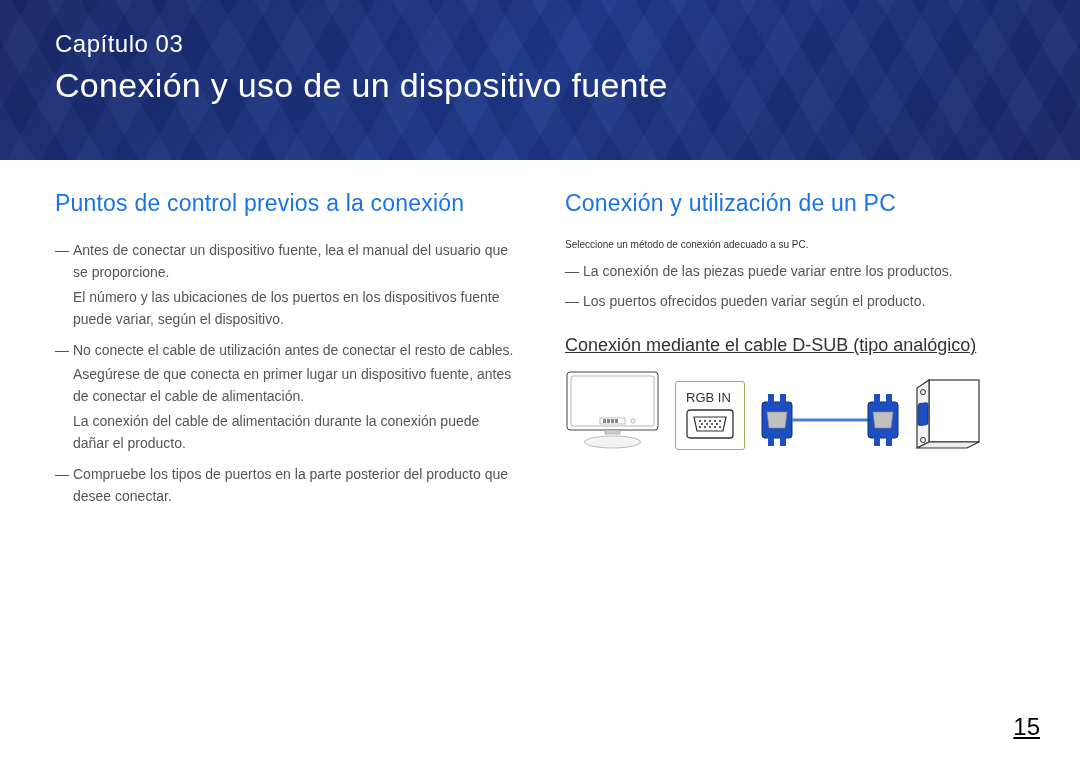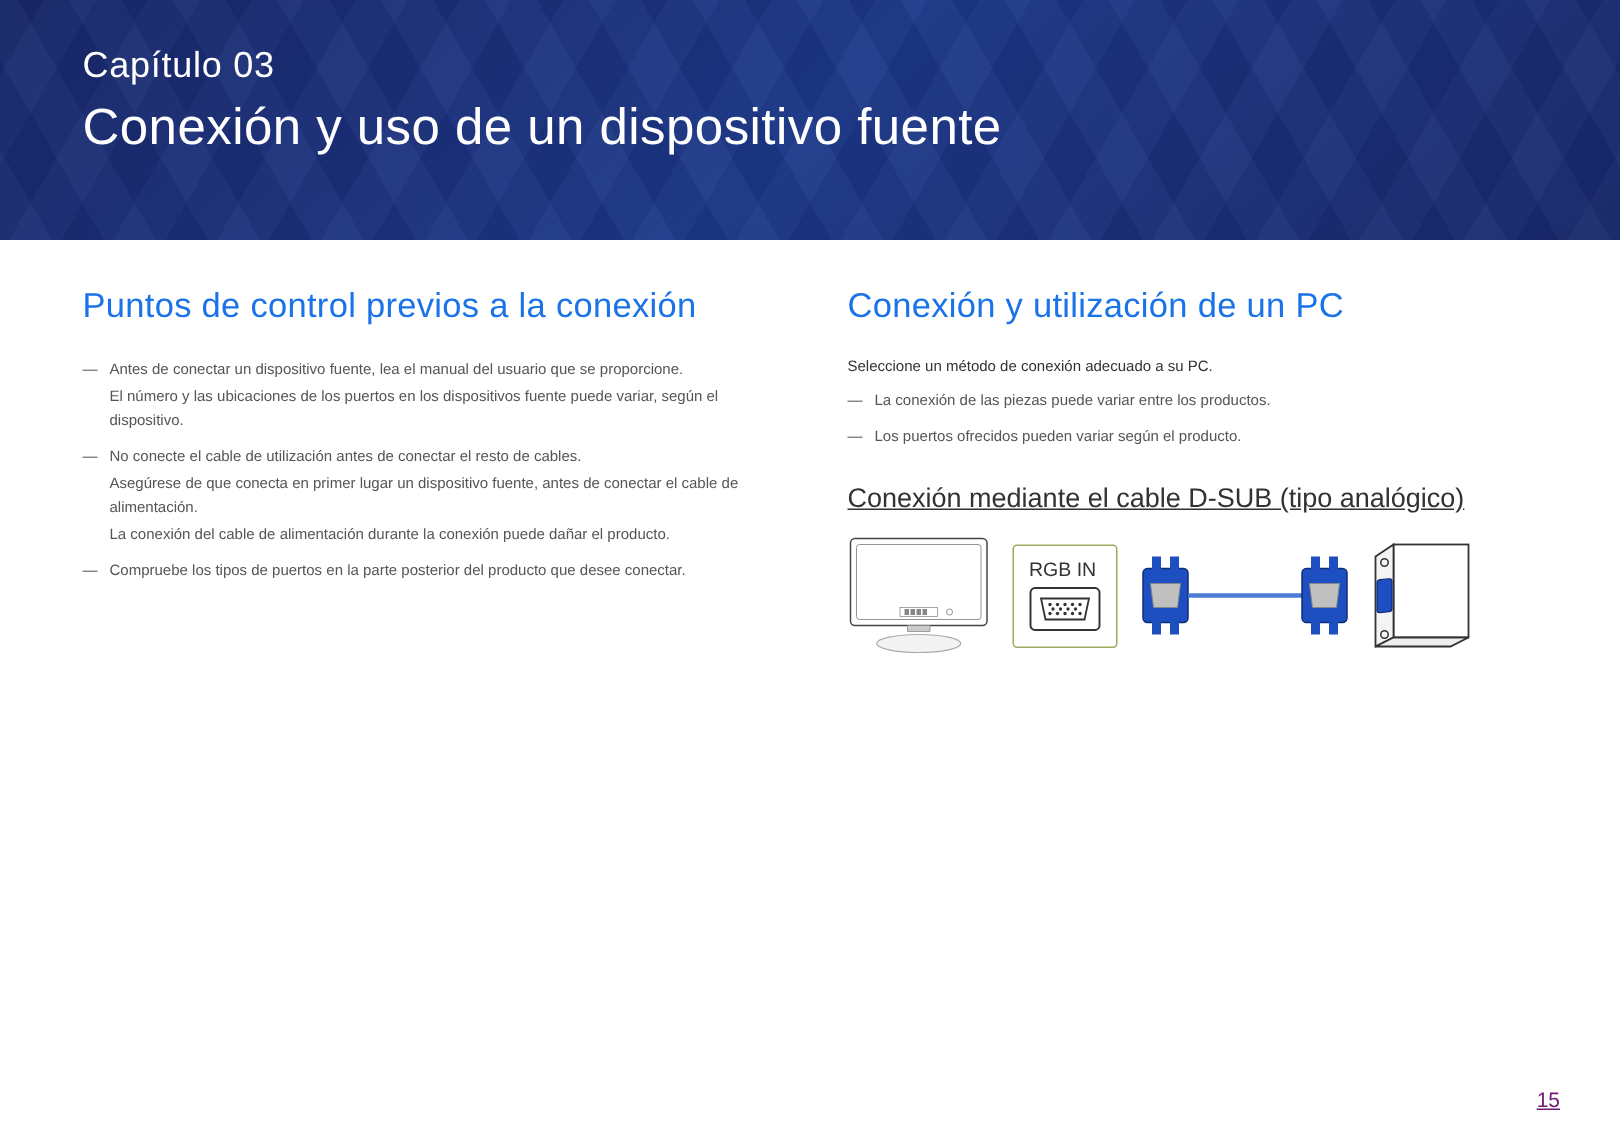--- a/index.html
+++ b/index.html
@@ -63,7 +63,7 @@
   .note-list {
     list-style: none;
     color: #555;
-    font-size: 10px;
+    font-size: 14px;
     line-height: 1.6;
   }
   .note-list li {

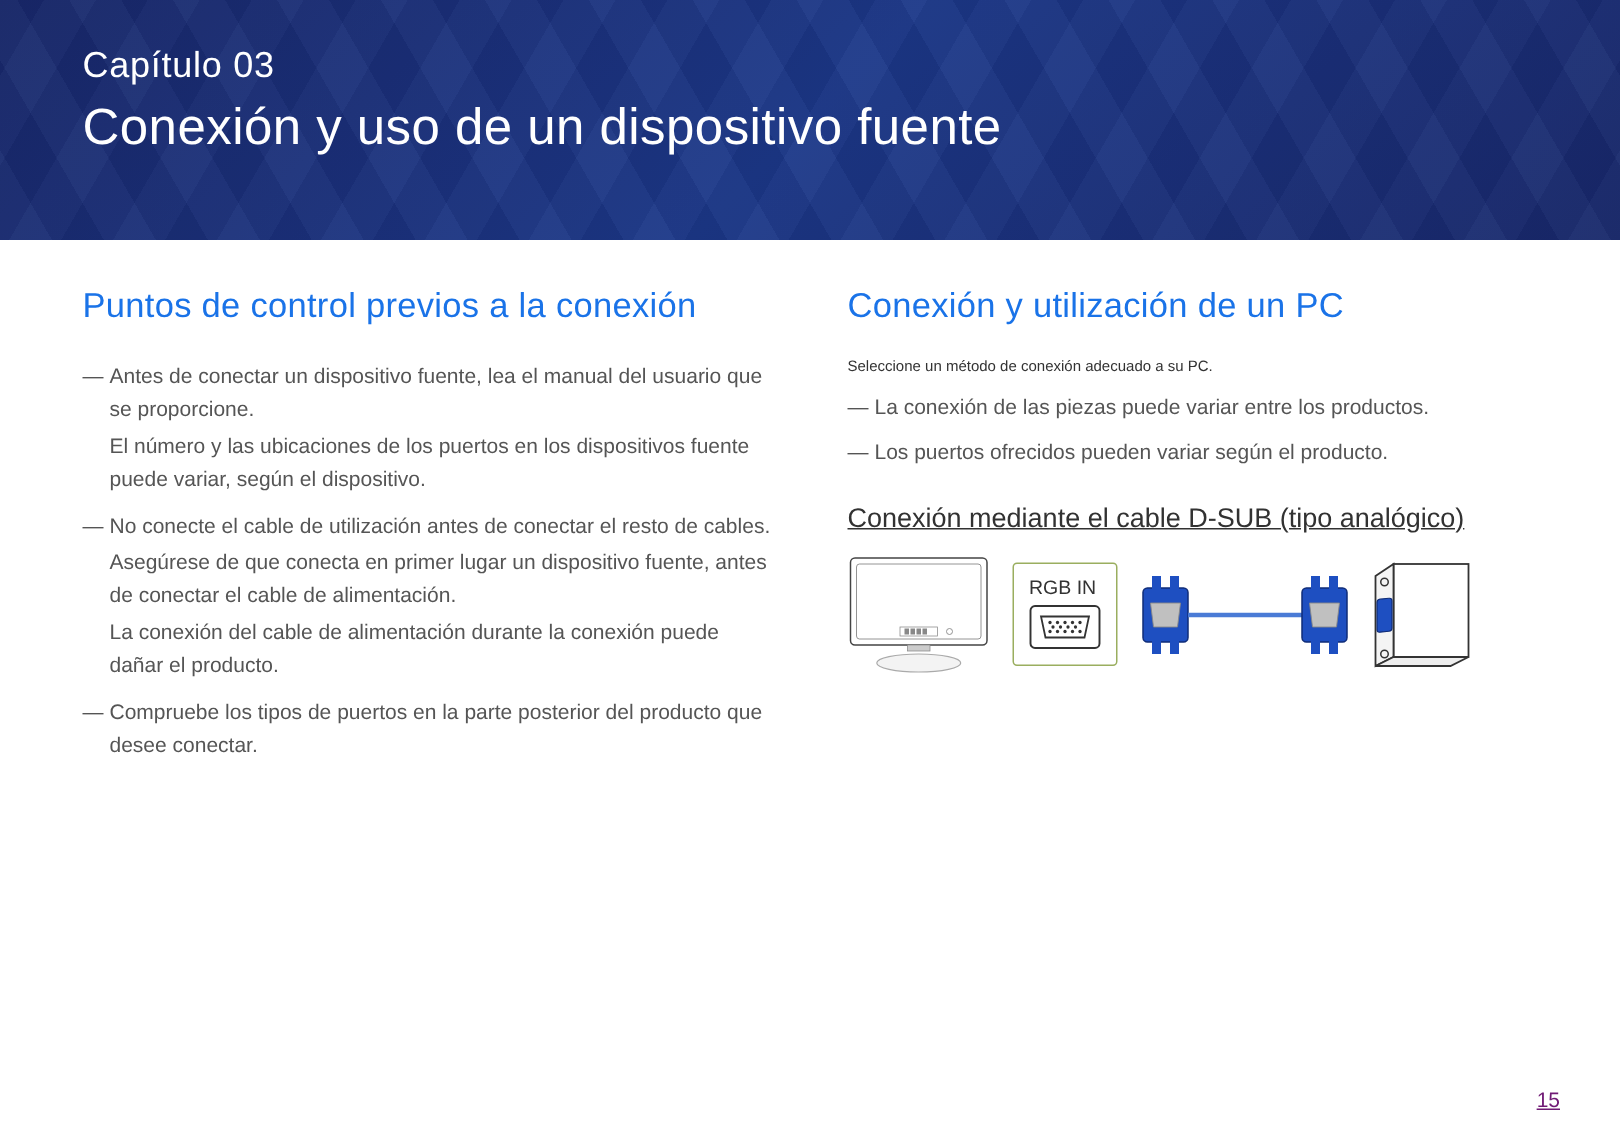--- a/index.html
+++ b/index.html
@@ -96,7 +96,7 @@
   }
   .diagram-row {
     display: flex;
-    align-items: center;
+    align-items: flex-end;
     gap: 15px;
   }
   .rgb-label {

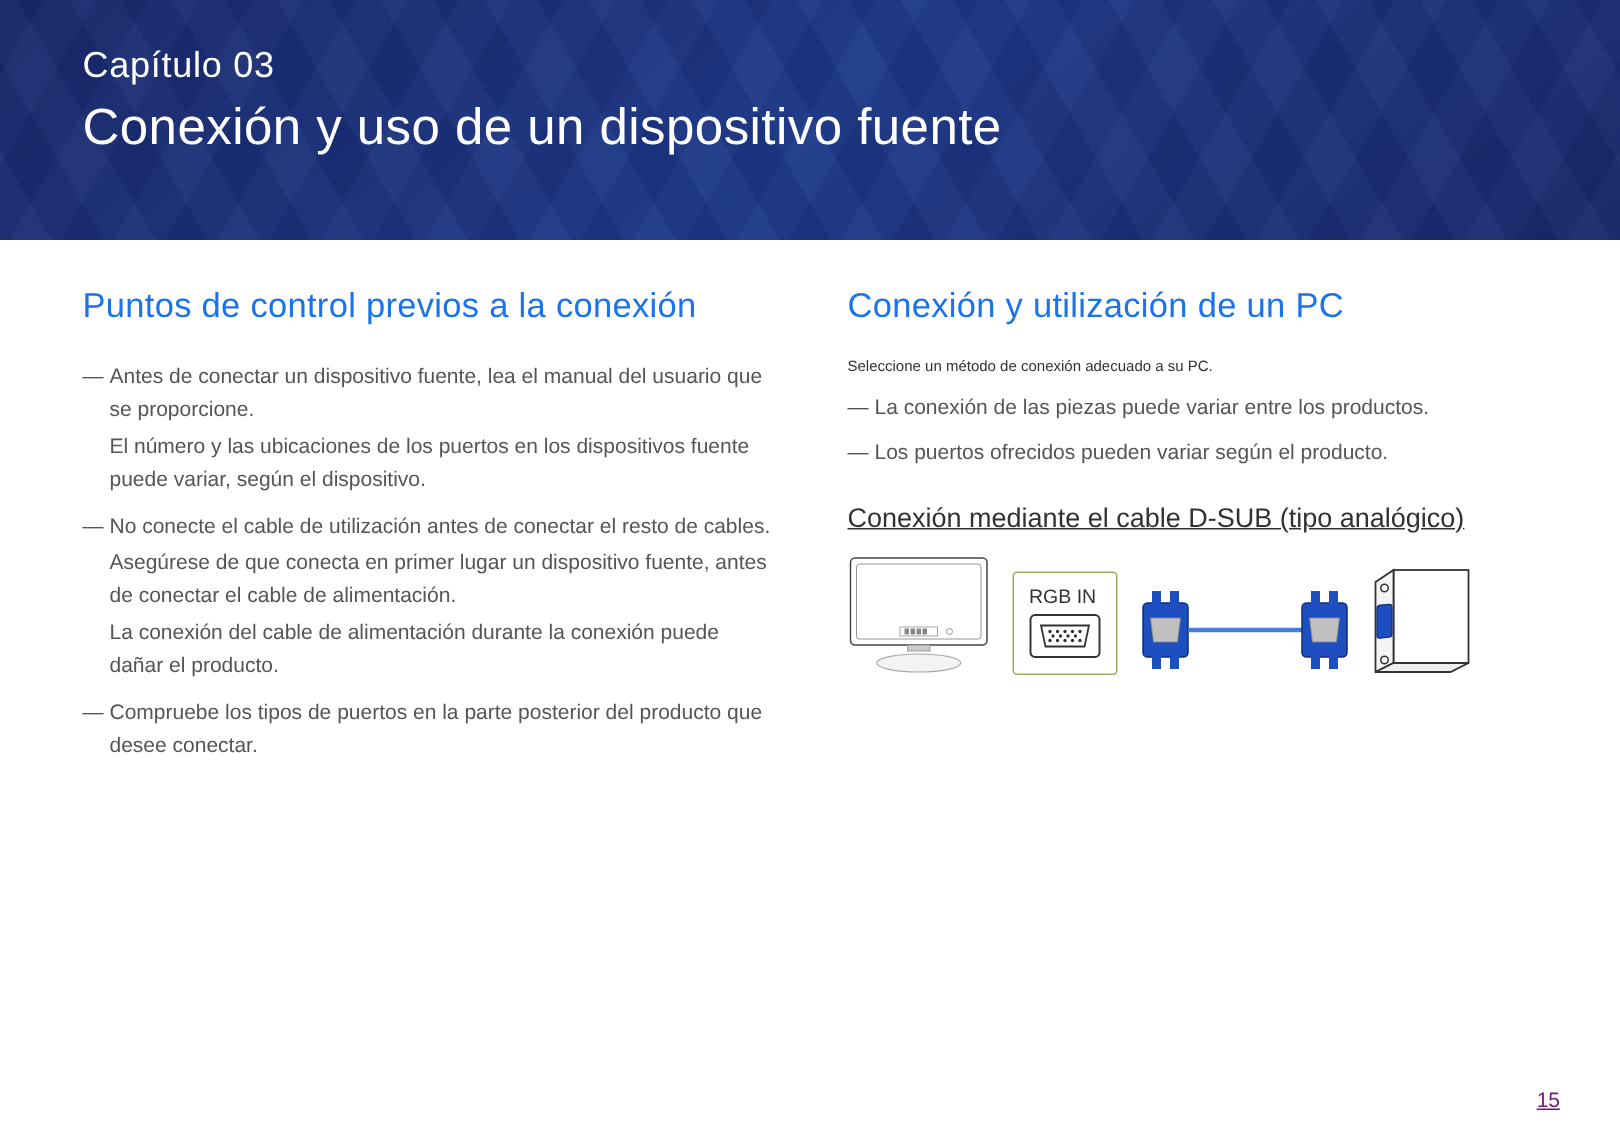--- a/index.html
+++ b/index.html
@@ -117,8 +117,8 @@
     position: absolute;
     bottom: 22px;
     right: 40px;
-    font-size: 14px;
-    color: #701a75;
+    font-size: 24px;
+    color: #000000;
     text-decoration: underline;
   }
 </style>

